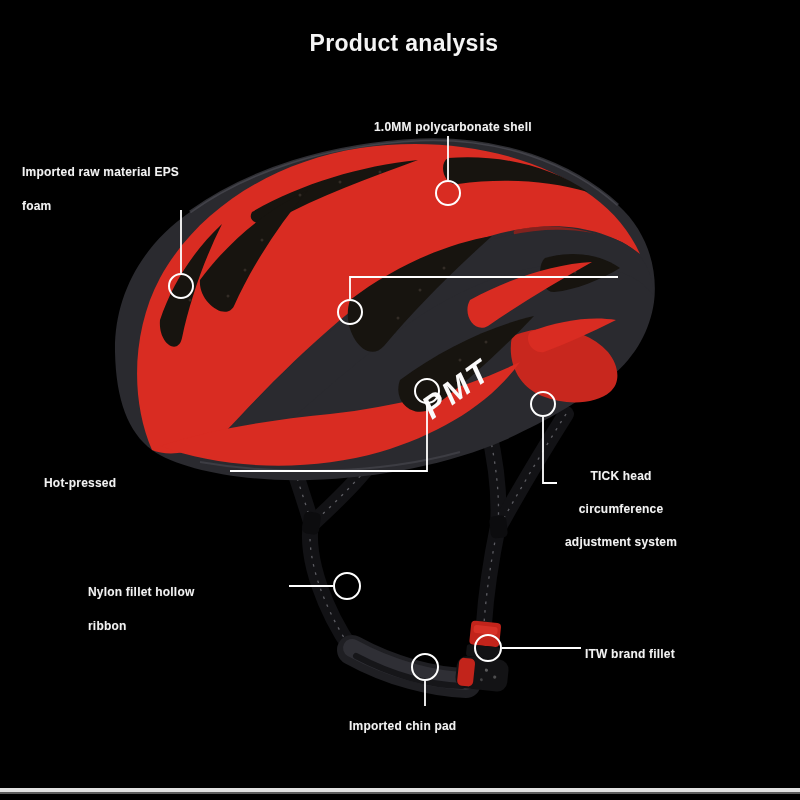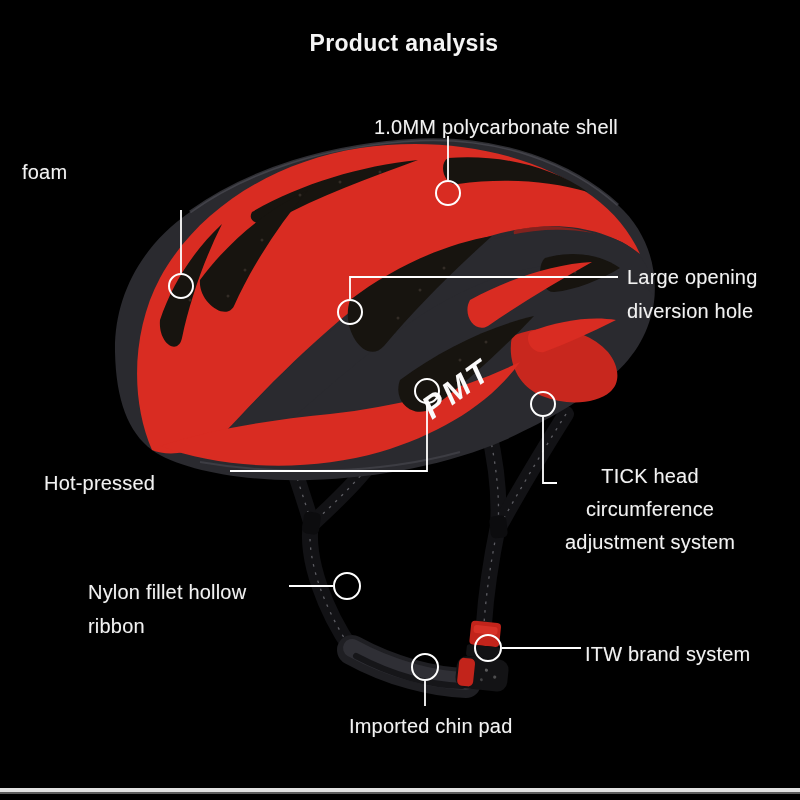--- a/index.html
+++ b/index.html
@@ -9,7 +9,7 @@
   }
   #stage svg{position:absolute;left:0;top:0;}
   .label{
-    position:absolute;color:#f2f2f2;font-weight:normal;font-size:20px;
+    position:absolute;color:#f2f2f2;font-weight:bold;font-size:12px;
     line-height:34px;letter-spacing:.2px;white-space:nowrap;
     text-shadow:0 0 1px rgba(255,255,255,.25);
   }

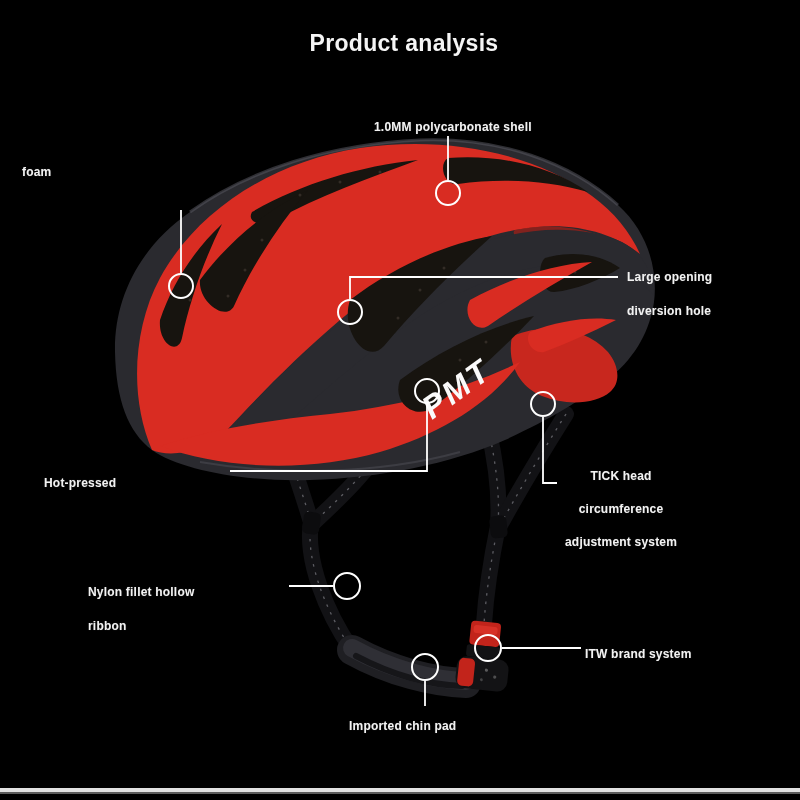--- a/index.html
+++ b/index.html
@@ -180,6 +180,7 @@
   </div>
 
   <div class="label" style="left:22px;top:155px;">
+    <div>Imported raw material EPS</div>
     <div>foam</div>
   </div>
 

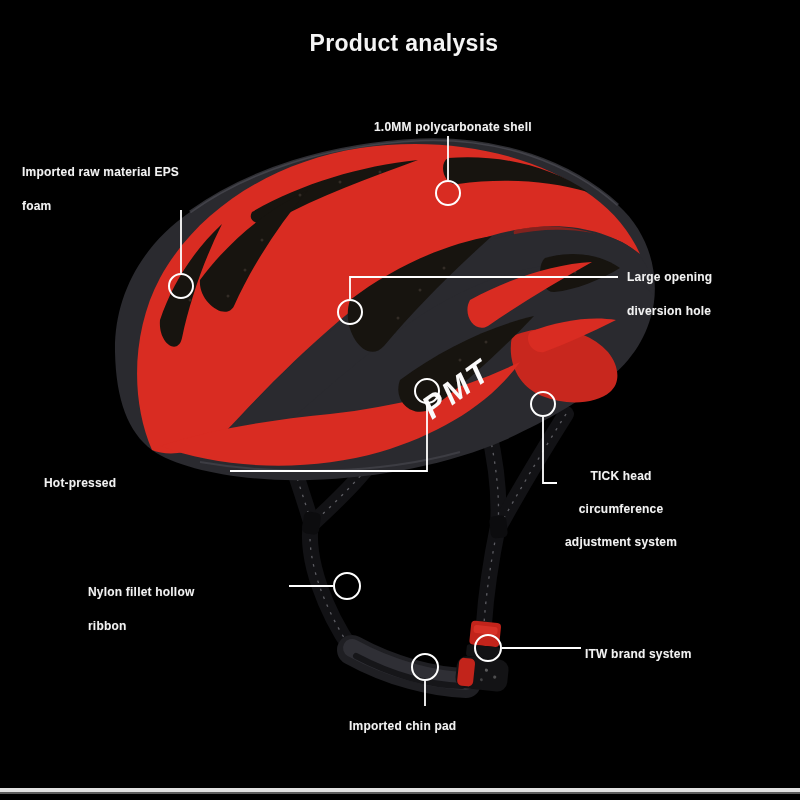--- a/index.html
+++ b/index.html
@@ -184,10 +184,6 @@
     <div>foam</div>
   </div>
 
-  <div class="label" style="left:627px;top:260px;">
-    <div>Large opening</div>
-    <div>diversion hole</div>
-  </div>
 
   <div class="label" style="left:44px;top:466px;">
     <div>Hot-pressed</div>

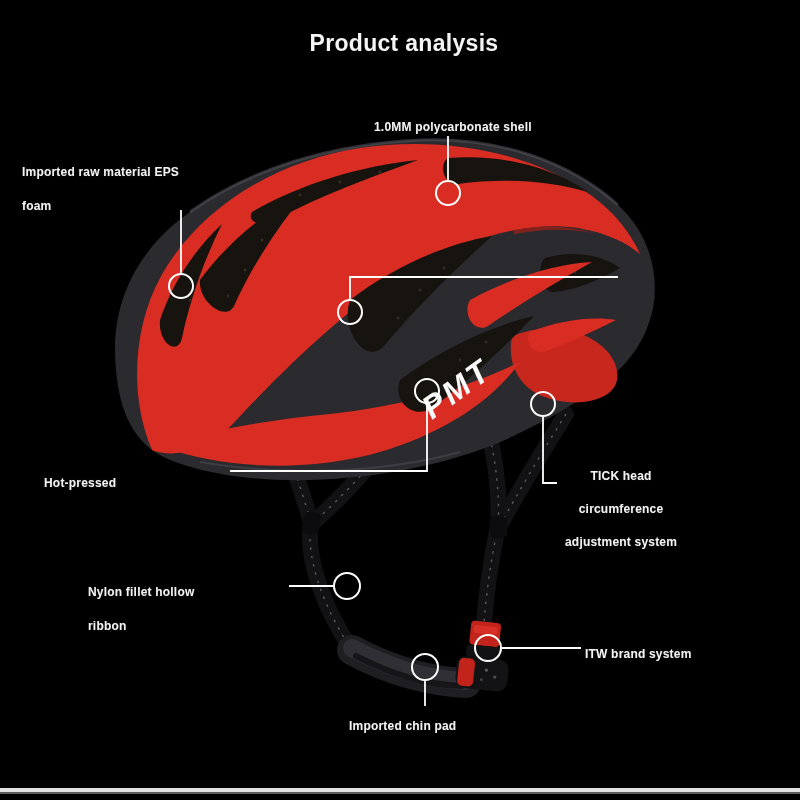--- a/index.html
+++ b/index.html
@@ -201,7 +201,7 @@
   </div>
 
   <div class="label" style="left:585px;top:637px;">
-    <div>ITW brand system</div>
+    <div>ITW brand fillet</div>
   </div>
 
   <div class="label" style="left:349px;top:709px;">

